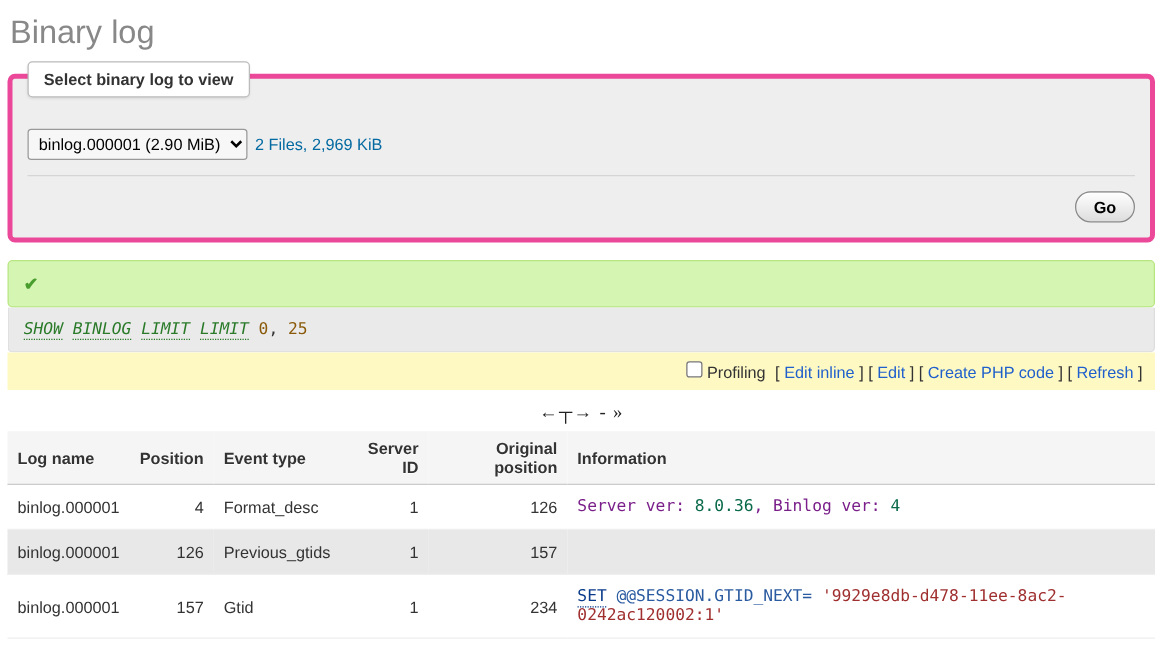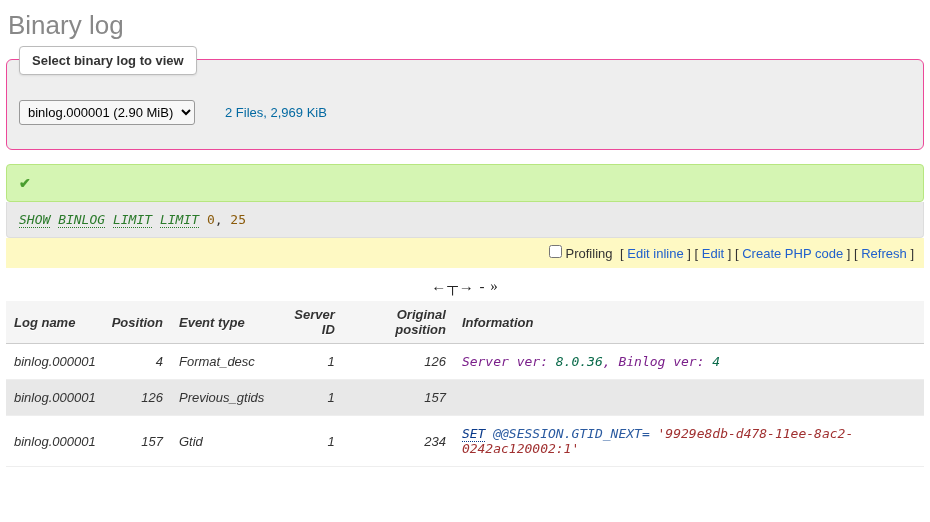--- a/index.html
+++ b/index.html
@@ -5,7 +5,7 @@
 * { box-sizing: border-box; margin: 0; padding: 0; }
 body { font-family: -apple-system, BlinkMacSystemFont, "Segoe UI", Arial, sans-serif; font-size: 13px; color: #333; background: #fff; padding: 6px; }
 h1 { font-size: 26px; font-weight: 500; color: #888; margin: 4px 0 18px 2px; }
-.fieldset { border: 1px solid #ec4899; border-radius: 6px; background: #eee; position: relative; margin-top: 16px; padding: 40px 12px 12px 12px; }
+.fieldset { border: 4px solid #ec4899; border-radius: 6px; background: #eee; position: relative; margin-top: 16px; padding: 40px 12px 12px 12px; }
 .legend { position: absolute; top: -14px; left: 12px; background: #fff; border: 1px solid #bbb; border-radius: 4px; padding: 6px 12px; font-weight: 600; font-size: 13px; box-shadow: 0 1px 2px rgba(0,0,0,0.08); }
 .row1 { display: flex; align-items: center; gap: 30px; padding-bottom: 12px; }
 select { font-size: 13px; padding: 3px 4px; border: 1px solid #999; border-radius: 3px; background: #f7f7f7; }

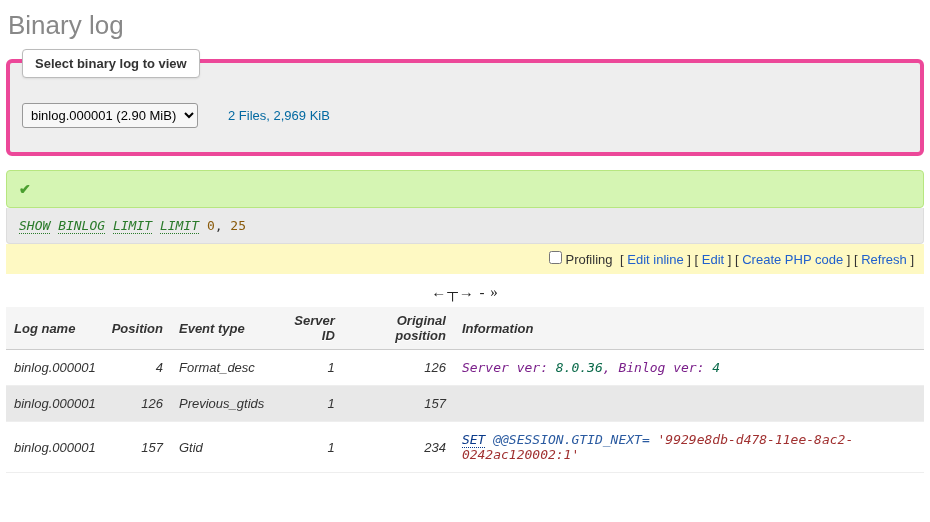--- a/index.html
+++ b/index.html
@@ -7,7 +7,7 @@
 h1 { font-size: 26px; font-weight: 500; color: #888; margin: 4px 0 18px 2px; }
 .fieldset { border: 4px solid #ec4899; border-radius: 6px; background: #eee; position: relative; margin-top: 16px; padding: 40px 12px 12px 12px; }
 .legend { position: absolute; top: -14px; left: 12px; background: #fff; border: 1px solid #bbb; border-radius: 4px; padding: 6px 12px; font-weight: 600; font-size: 13px; box-shadow: 0 1px 2px rgba(0,0,0,0.08); }
-.row1 { display: flex; align-items: center; gap: 30px; padding-bottom: 12px; }
+.row1 { display: flex; align-items: center; gap: 6px; padding-bottom: 12px; }
 select { font-size: 13px; padding: 3px 4px; border: 1px solid #999; border-radius: 3px; background: #f7f7f7; }
 .summary { font-size: 13px; color: #0369a1; }
 .row2 { border-top: 1px solid #d5d5d5; padding-top: 12px; text-align: right; }

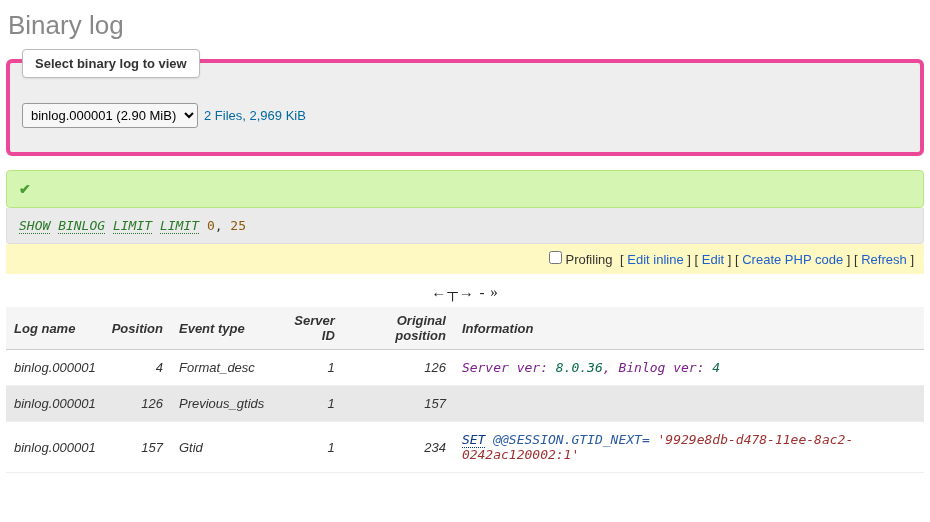--- a/index.html
+++ b/index.html
@@ -47,6 +47,9 @@
       <option>binlog.000001 (2.90 MiB)</option>
     </select>
     <span class="summary">2 Files, 2,969 KiB</span>
+  </div>
+  <div class="row2">
+    <button class="go-btn">Go</button>
   </div>
 </div>
 

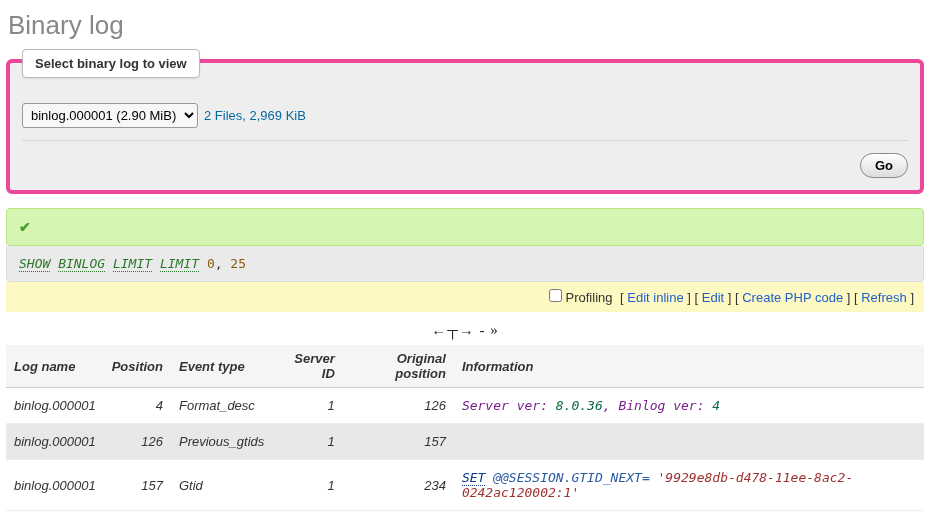--- a/index.html
+++ b/index.html
@@ -22,7 +22,7 @@
 .link { color: #2060cc; text-decoration: none; cursor: pointer; }
 .nav { text-align: center; padding: 10px 0 6px; font-size: 15px; color: #222; font-family: serif; }
 .nav .arrows { letter-spacing: 1px; }
-table { width: 100%; border-collapse: collapse; font-size: 13px; font-style: italic; }
+table { width: 100%; border-collapse: collapse; font-size: 13px; }
 th { text-align: left; padding: 6px 8px; border-bottom: 1px solid #ccc; background: #f5f5f5; font-weight: 700; text-shadow: 0 1px 0 #fff; }
 th.num-col, td.num-col { text-align: right; }
 td { padding: 10px 8px; vertical-align: middle; border-bottom: 1px solid #eee; }

